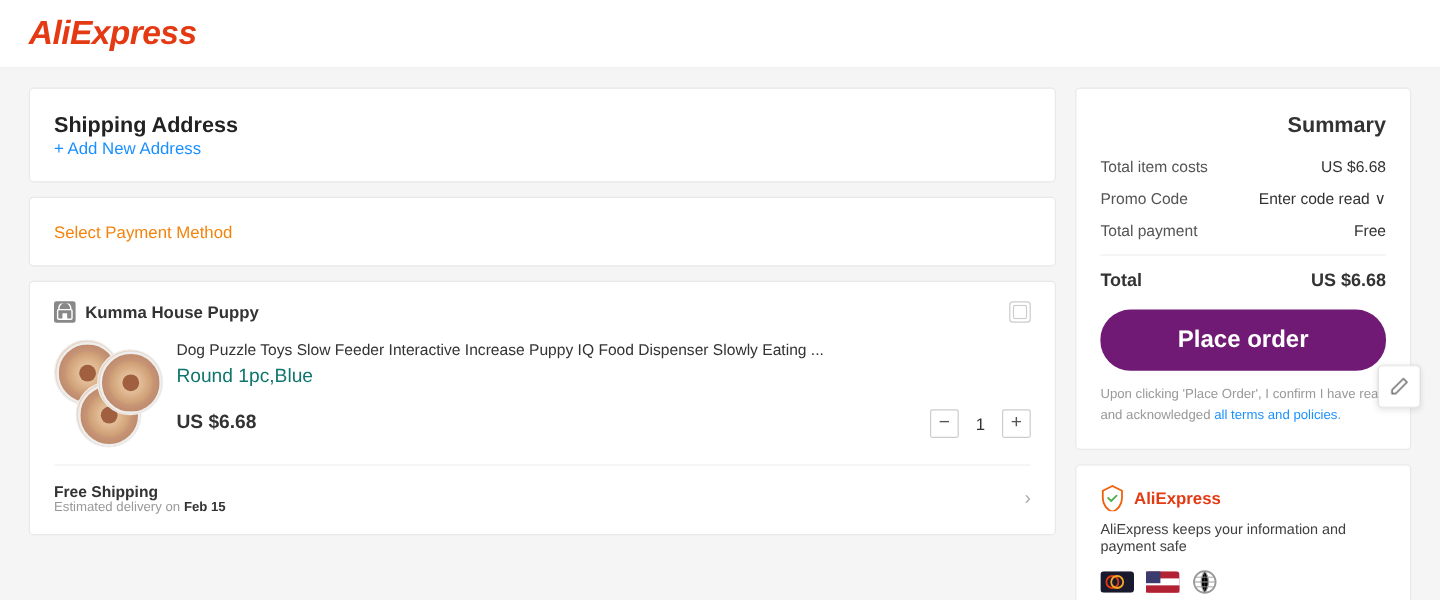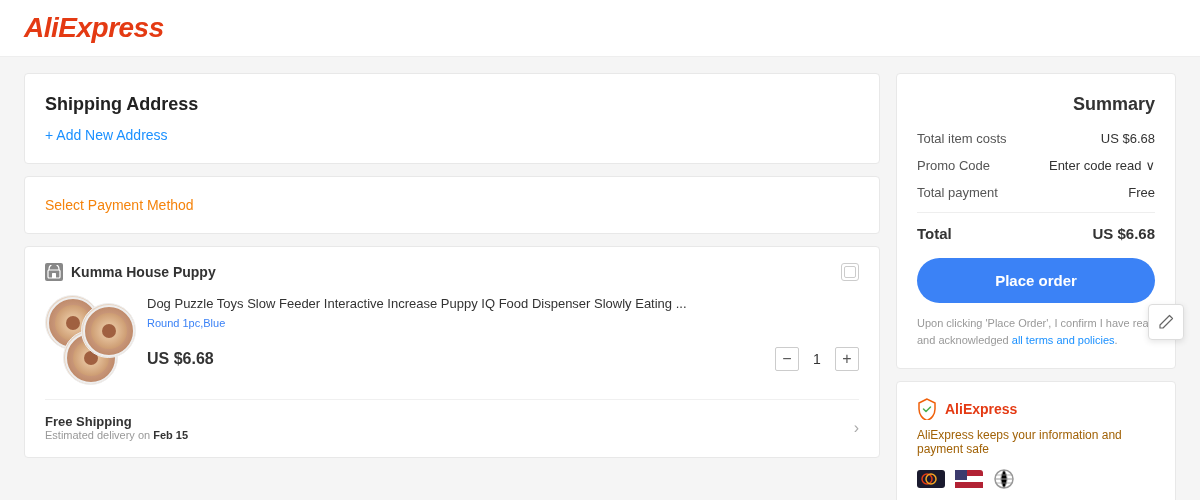--- a/index.html
+++ b/index.html
@@ -50,7 +50,7 @@
       font-size: 18px;
       font-weight: bold;
       color: #222;
-      margin-bottom: 12px;
+      margin-bottom: 0;
     }
     .add-address-link {
       color: #1a90ff;

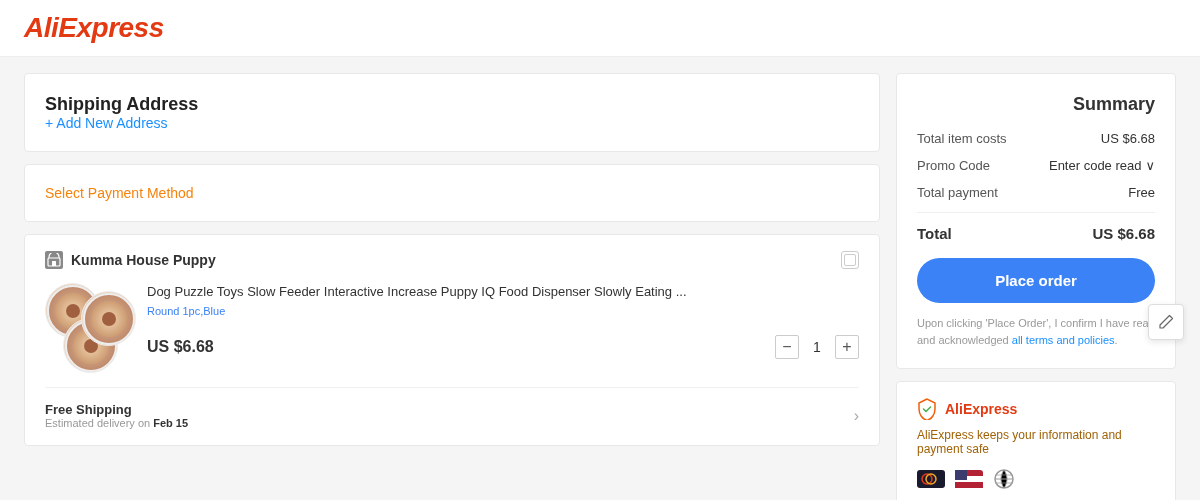--- a/index.html
+++ b/index.html
@@ -252,12 +252,12 @@
     }
     .place-order-btn {
       width: 100%;
-      background: #3b82f6;
+      background: #701a75;
       color: #fff;
       border: none;
       border-radius: 25px;
       padding: 14px;
-      font-size: 15px;
+      font-size: 20px;
       font-weight: bold;
       cursor: pointer;
       margin-bottom: 12px;

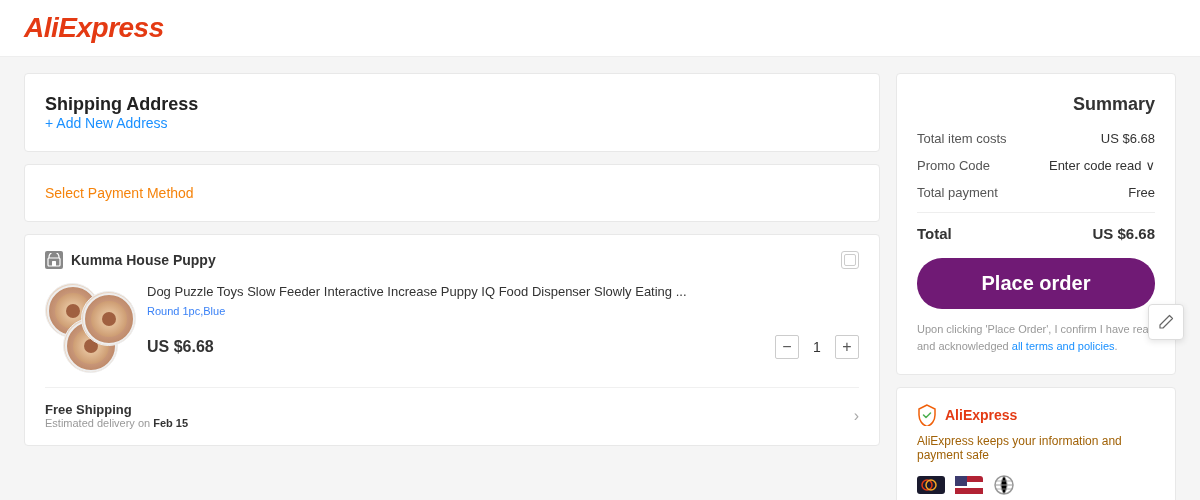--- a/index.html
+++ b/index.html
@@ -144,8 +144,8 @@
       line-height: 1.4;
     }
     .product-variant {
-      font-size: 11px;
-      color: #3b82f6;
+      font-size: 16px;
+      color: #0f766e;
       margin-bottom: 18px;
     }
     .product-price-row {

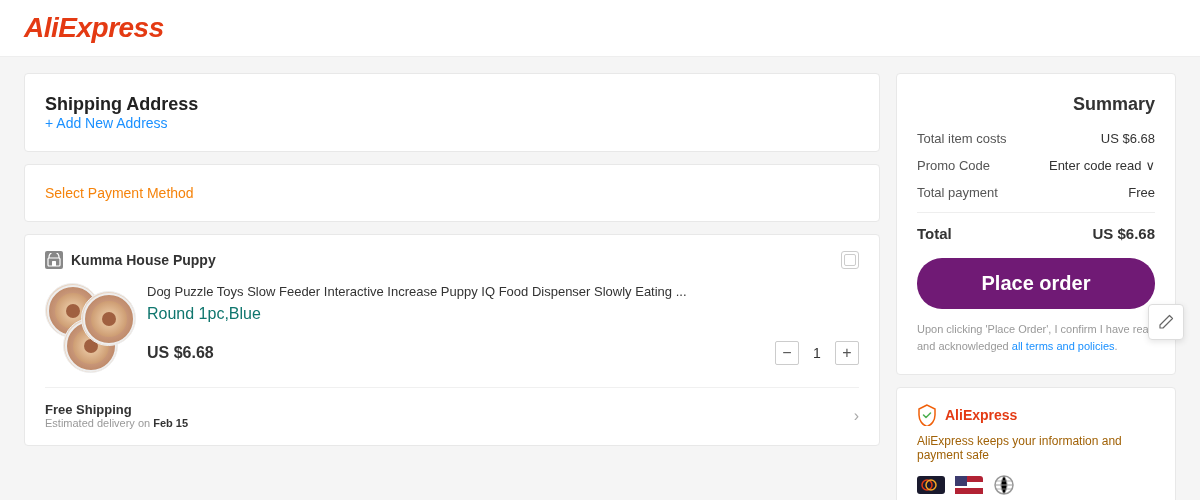--- a/index.html
+++ b/index.html
@@ -296,7 +296,7 @@
     }
     .trust-desc {
       font-size: 12px;
-      color: #a16207;
+      color: #404040;
       margin-bottom: 12px;
     }
     .trust-badges {

